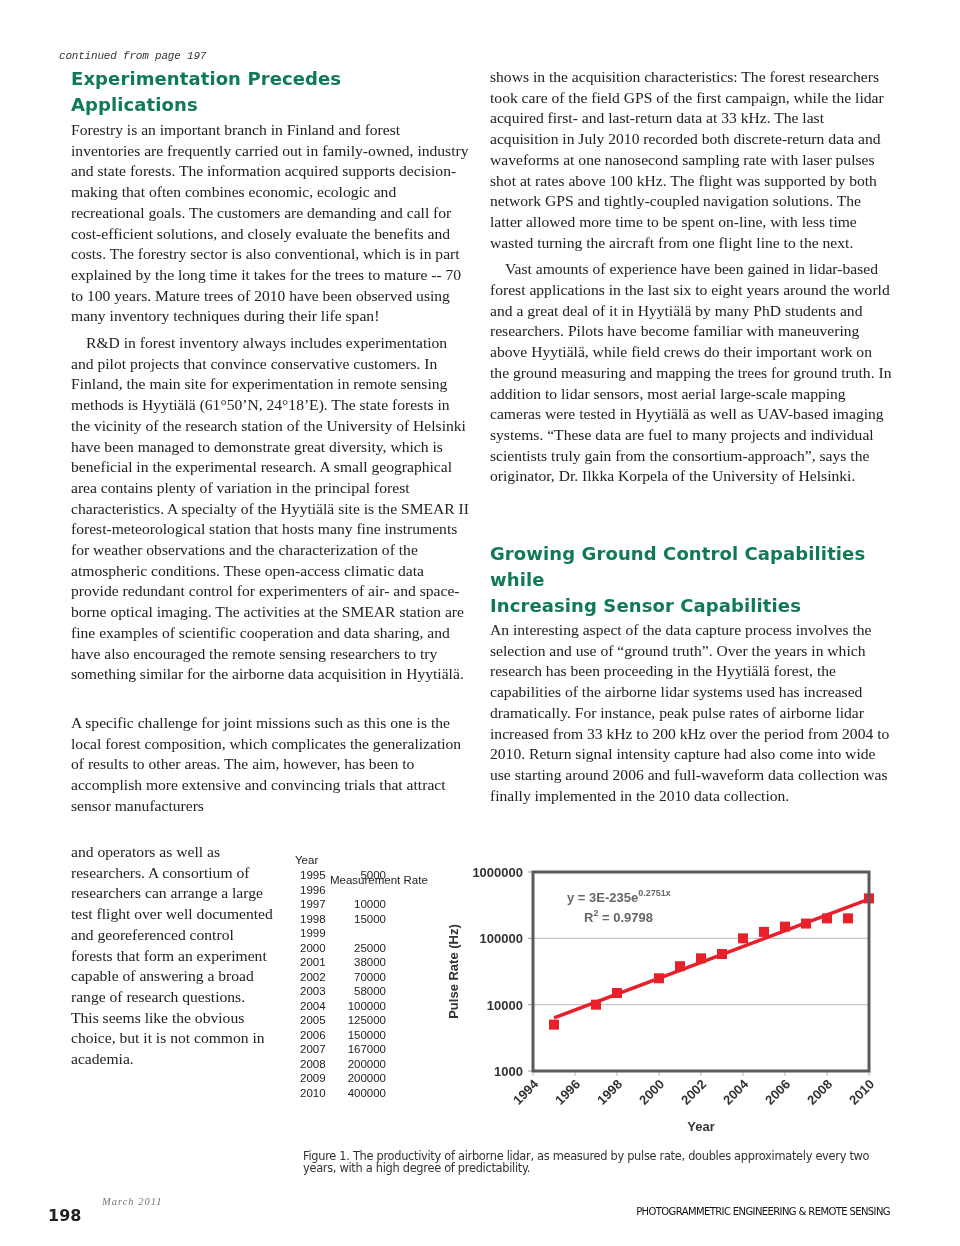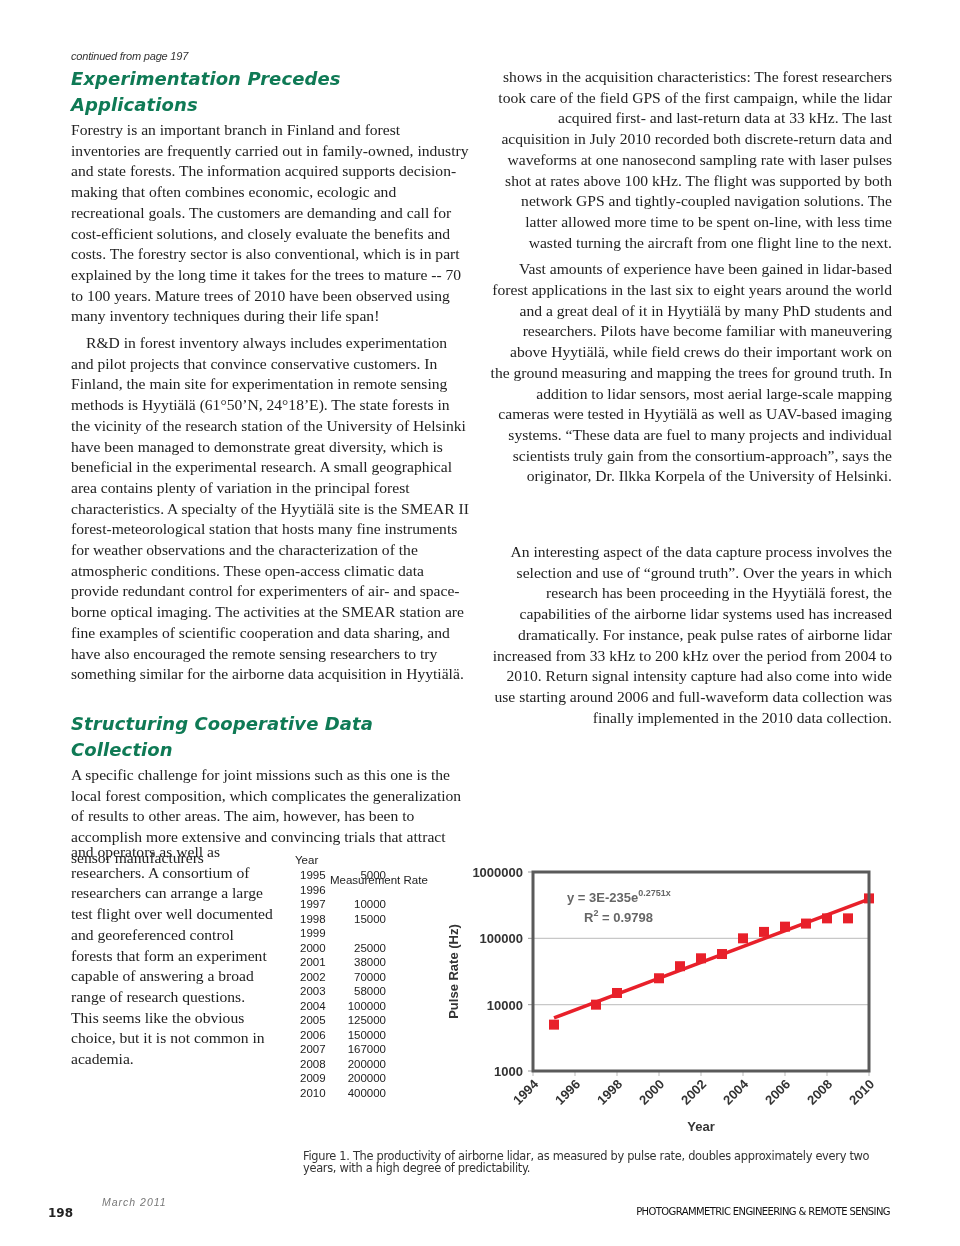--- a/index.html
+++ b/index.html
@@ -5,7 +5,7 @@
   html, body { margin: 0; padding: 0; background: #ffffff; }
   body { width: 960px; height: 1246px; position: relative; overflow: hidden; font-family: "Liberation Serif", serif; color: #222; }
   .abs { position: absolute; }
-  .continued { left: 59px; top: 50px; font-family: Liberation Sans, sans-serif; font-style: italic; font-size: 11px; color: #333; letter-spacing: -0.2px; margin-left: 12px; }
+  .continued { left: 59px; top: 50px; font-family: Liberation Mono, monospace; font-style: italic; font-size: 11px; color: #333; letter-spacing: -0.2px; }
   .h2 { font-family: "DejaVu Sans", sans-serif; font-weight: bold; color: #0f7a55; font-size: 18px; line-height: 26px; margin: 0; letter-spacing: 0.1px; font-style: italic; }
   .p { font-family: "Liberation Serif", serif; font-size: 15.6px; line-height: 20.7px; color: #222; margin: 0; }
   .indent { text-indent: 15px; }

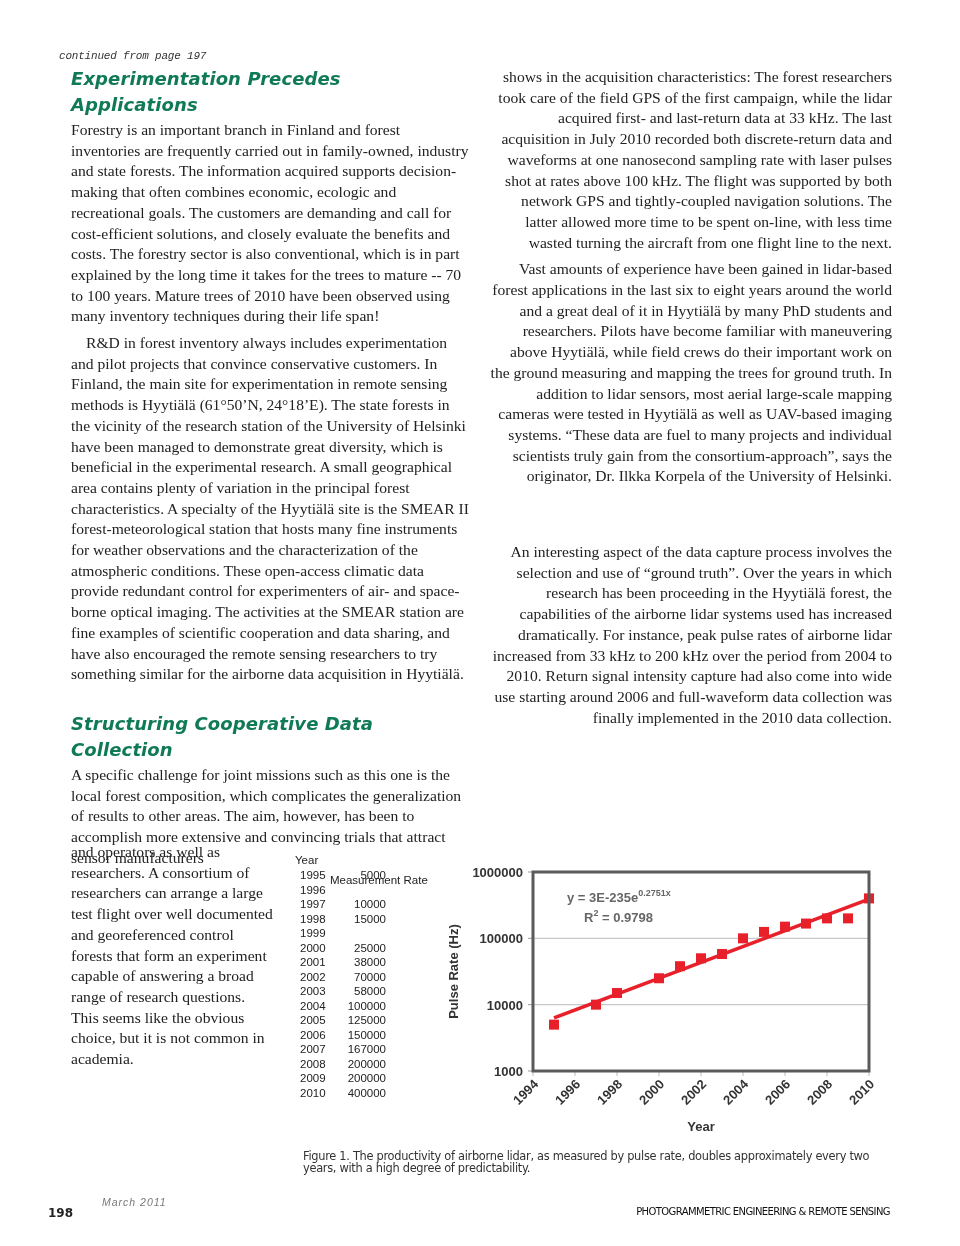--- a/index.html
+++ b/index.html
@@ -6,7 +6,7 @@
   body { width: 960px; height: 1246px; position: relative; overflow: hidden; font-family: "Liberation Serif", serif; color: #222; }
   .abs { position: absolute; }
   .continued { left: 59px; top: 50px; font-family: Liberation Mono, monospace; font-style: italic; font-size: 11px; color: #333; letter-spacing: -0.2px; }
-  .h2 { font-family: "DejaVu Sans", sans-serif; font-weight: bold; color: #0f7a55; font-size: 18px; line-height: 26px; margin: 0; letter-spacing: 0.1px; font-style: italic; }
+  .h2 { font-family: "DejaVu Sans", sans-serif; font-weight: bold; color: #0f7a55; font-size: 18px; line-height: 26px; margin: 0; letter-spacing: 0.1px; }
   .p { font-family: "Liberation Serif", serif; font-size: 15.6px; line-height: 20.7px; color: #222; margin: 0; }
   .indent { text-indent: 15px; }
   .col-left { left: 71px; width: 398px; }

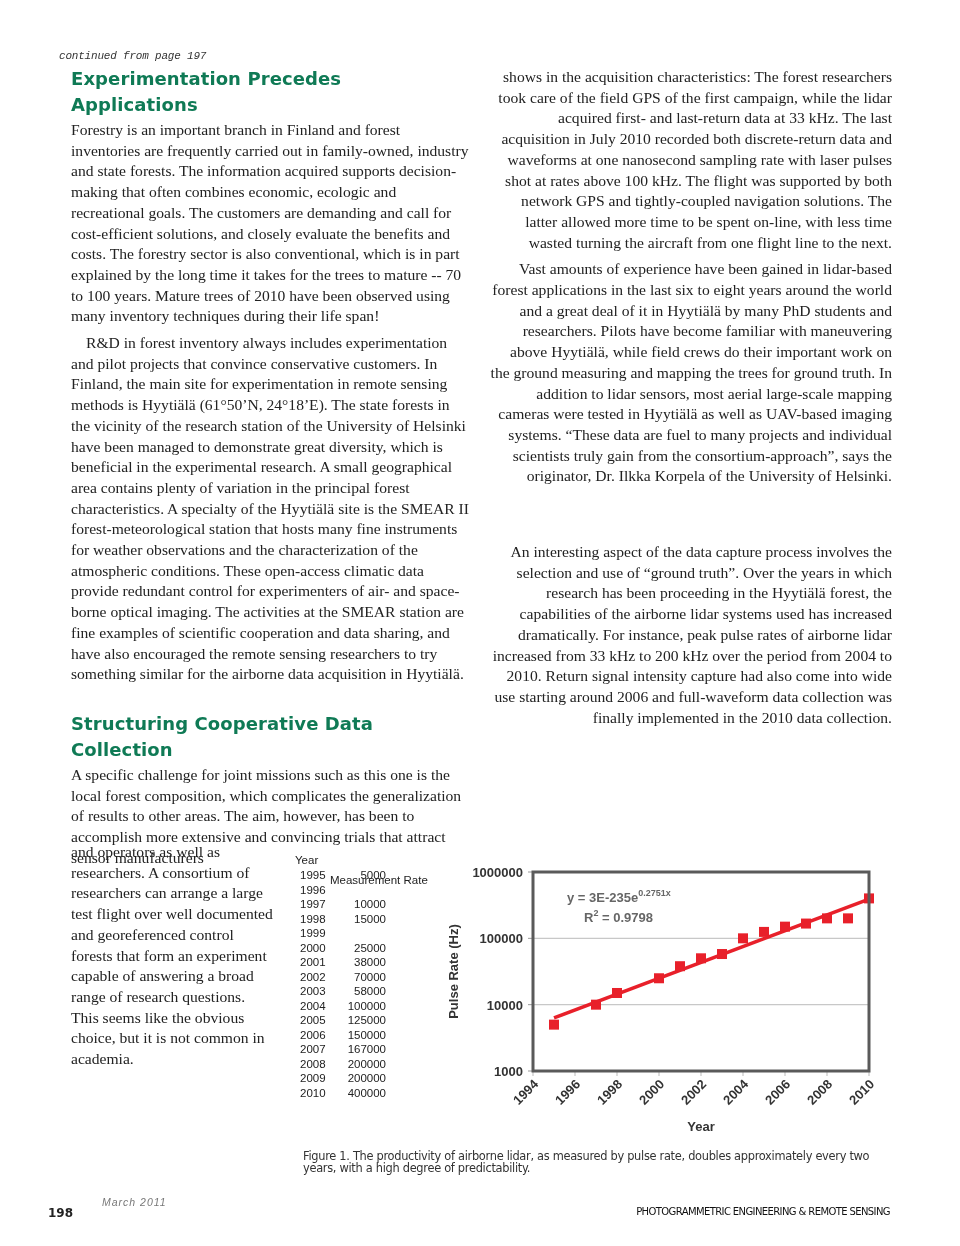--- a/index.html
+++ b/index.html
@@ -10,7 +10,7 @@
   .p { font-family: "Liberation Serif", serif; font-size: 15.6px; line-height: 20.7px; color: #222; margin: 0; }
   .indent { text-indent: 15px; }
   .col-left { left: 71px; width: 398px; }
-  .col-right { left: 490px; width: 402px; text-align: right; }
+  .col-right { left: 490px; width: 402px; }
   .narrow { left: 71px; width: 205px; }
 
   

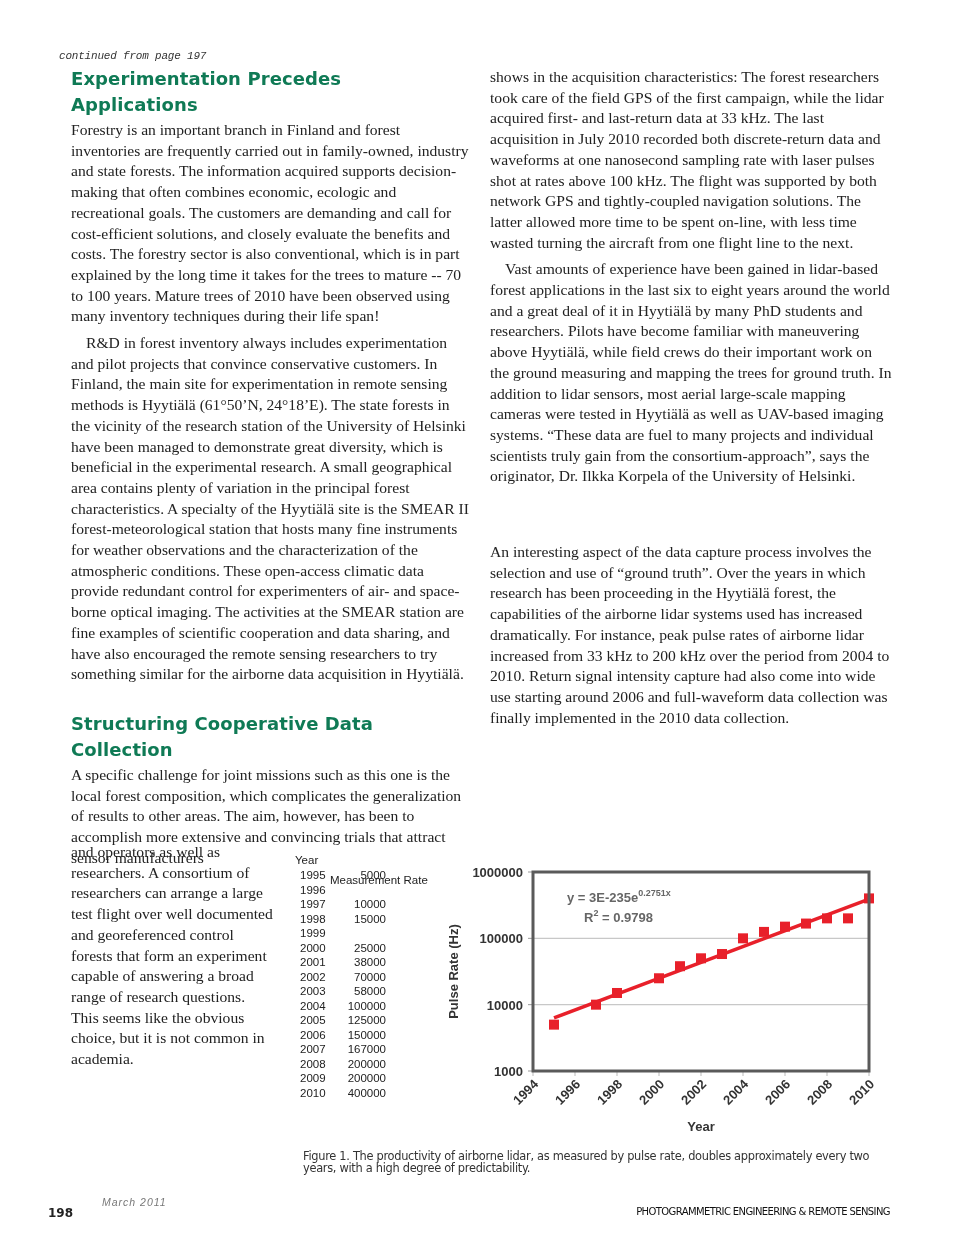--- a/index.html
+++ b/index.html
@@ -56,6 +56,10 @@
 </div>
 
 <div class="abs col-right" style="top:541px;">
+  <h2 class="h2">
+    <span>Growing Ground Control Capabilities while</span><br>
+    <span>Increasing Sensor Capabilities</span>
+  </h2>
   <p class="p" style="margin-top:1px;">An interesting aspect of the data capture process involves the selection and use of “ground truth”. Over the years in which research has been proceeding in the Hyytiälä forest, the capabilities of the airborne lidar systems used has increased dramatically. For instance, peak pulse rates of airborne lidar increased from 33 kHz to 200 kHz over the period from 2004 to 2010. Return signal intensity capture had also come into wide use starting around 2006 and full-waveform data collection was finally implemented in the 2010 data collection.</p>
 </div>
 

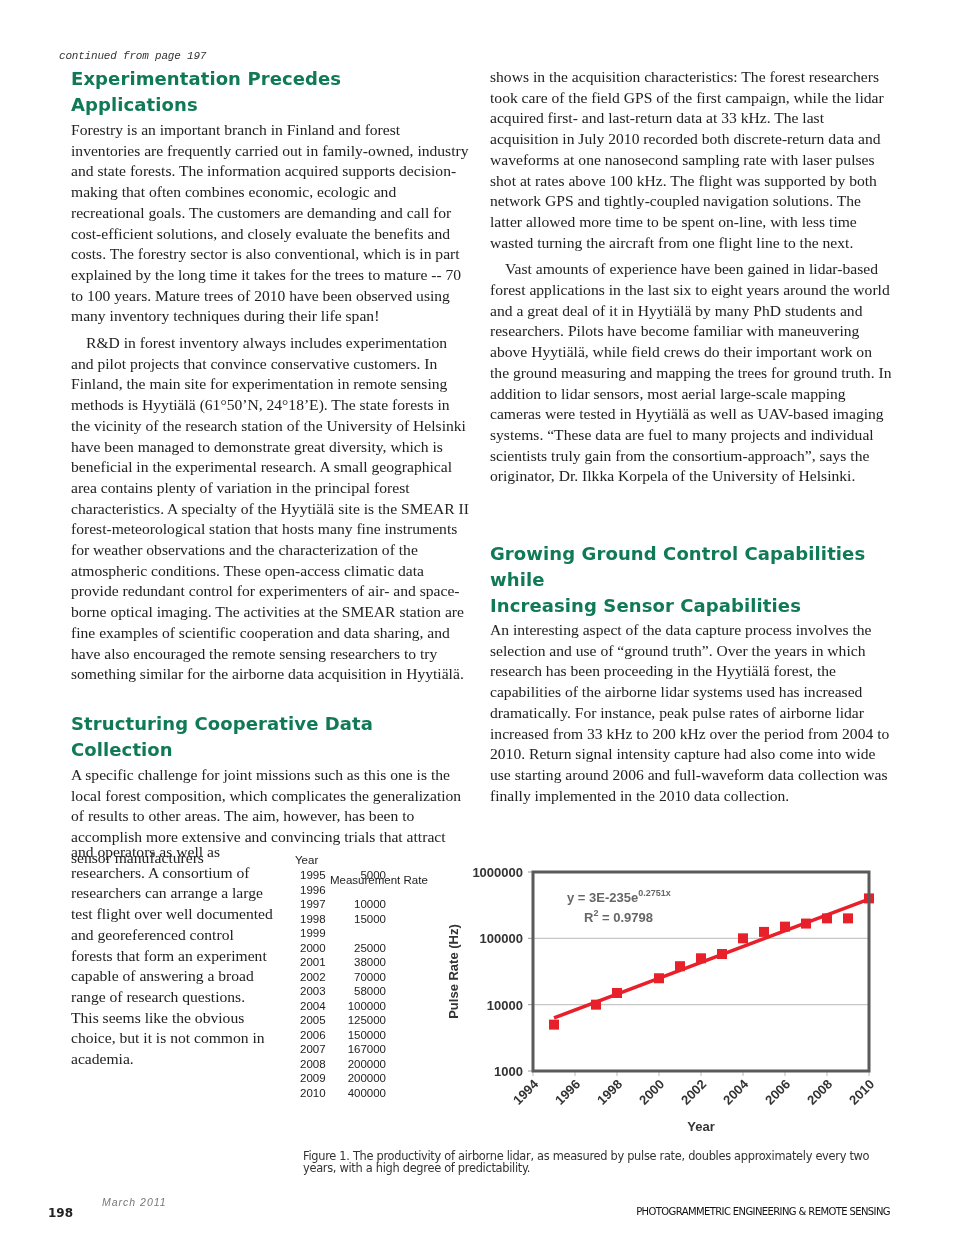--- a/index.html
+++ b/index.html
@@ -42,7 +42,6 @@
 </div>
 
 <div class="abs col-left" style="top:711px;">
-  <h2 class="h2">Structuring Cooperative Data Collection</h2>
   <p class="p" style="margin-top:2px;">A specific challenge for joint missions such as this one is the local forest composition, which complicates the generalization of results to other areas. The aim, however, has been to accomplish more extensive and convincing trials that attract sensor manufacturers</p>
 </div>
 

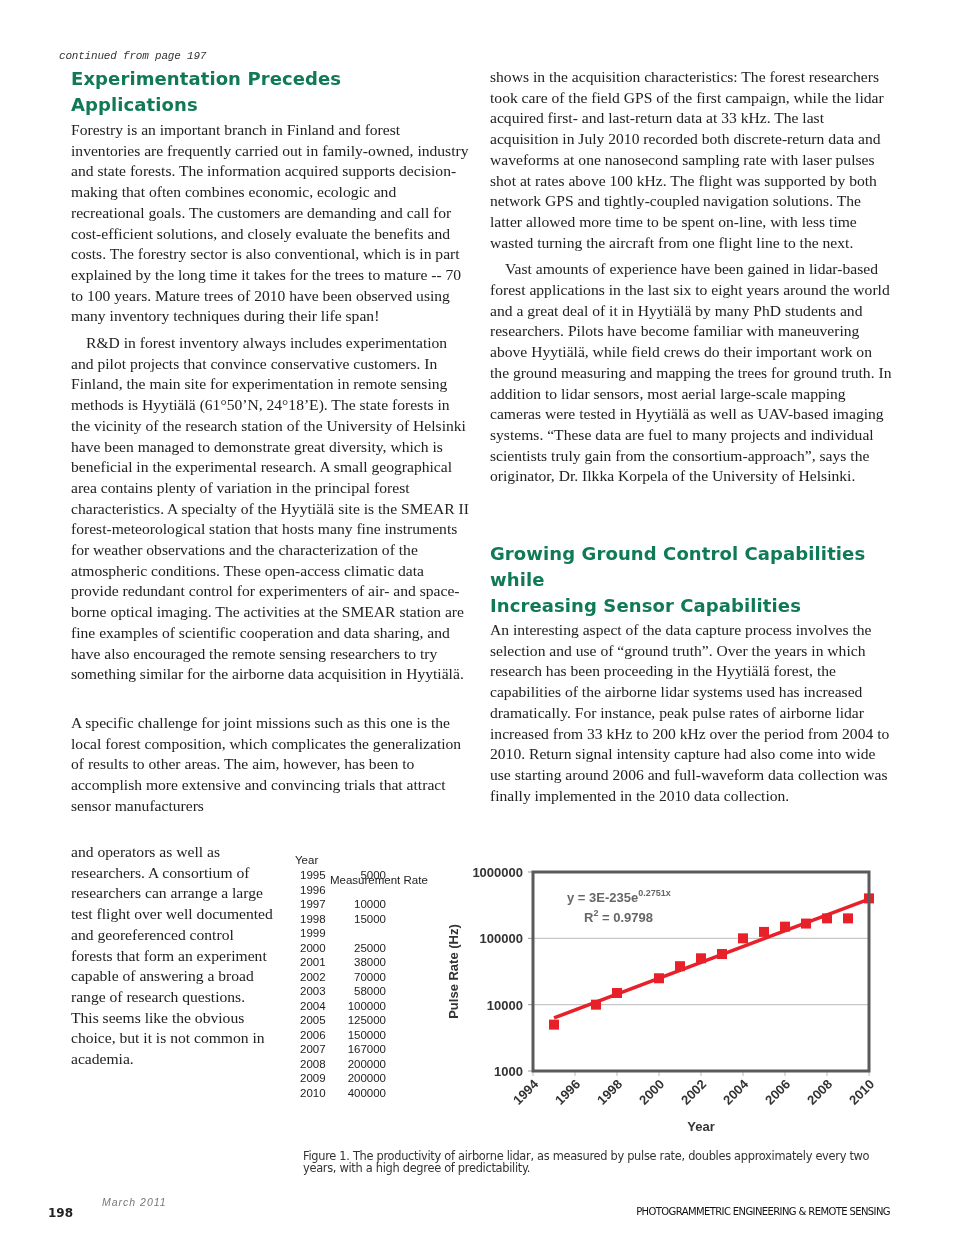--- a/index.html
+++ b/index.html
@@ -27,7 +27,7 @@
   .caption { left: 303px; top: 1150px; width: 580px; font-family: "DejaVu Sans", sans-serif; font-size: 11.4px; line-height: 12px; color: #333; letter-spacing: -0.3px; }
 
   .footer-page { left: 48px; top: 1206px; font-family: "DejaVu Sans", sans-serif; font-size: 12px; font-weight: bold; color: #222; }
-  .footer-date { left: 102px; top: 1196px; font-family: Liberation Sans, sans-serif; font-size: 10.5px; font-style: italic; color: #777; letter-spacing: 1px; }
+  .footer-date { left: 102px; top: 1196px; font-family: Liberation Serif, serif; font-size: 10.5px; font-style: italic; color: #777; letter-spacing: 1px; }
   .footer-journal { right: 70px; top: 1206px; font-family: "DejaVu Sans", sans-serif; font-size: 10px; color: #111; letter-spacing: -0.6px; }
 </style>
 </head>

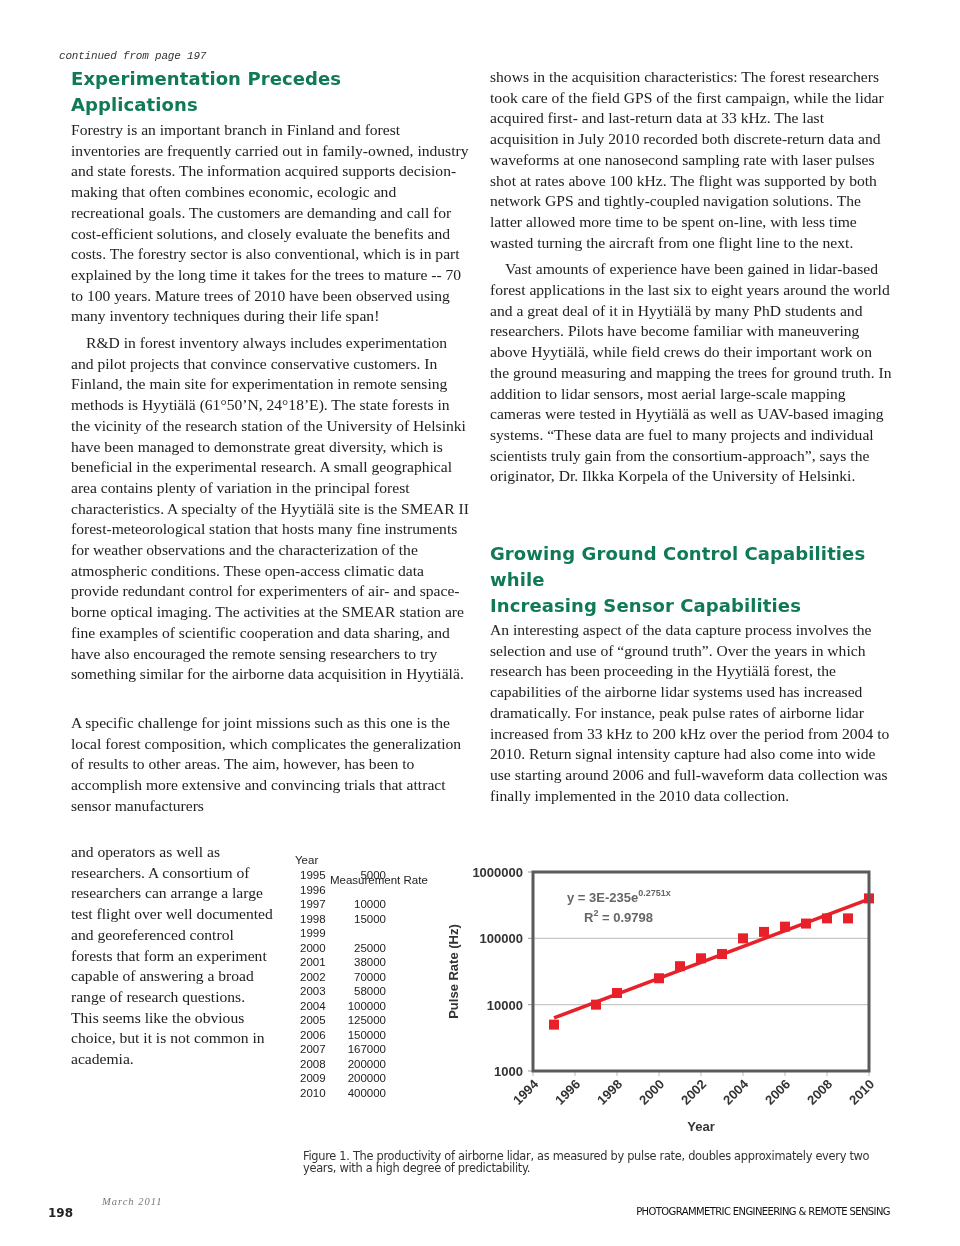--- a/index.html
+++ b/index.html
@@ -26,7 +26,7 @@
   #chart { left: 440px; top: 850px; width: 460px; height: 290px; }
   .caption { left: 303px; top: 1150px; width: 580px; font-family: "DejaVu Sans", sans-serif; font-size: 11.4px; line-height: 12px; color: #333; letter-spacing: -0.3px; }
 
-  .footer-page { left: 48px; top: 1206px; font-family: "DejaVu Sans", sans-serif; font-size: 12px; font-weight: bold; color: #222; }
+  .footer-page { left: 48px; top: 1206px; font-family: "DejaVu Sans", sans-serif; font-size: 16px; font-weight: bold; color: #222; }
   .footer-date { left: 102px; top: 1196px; font-family: Liberation Serif, serif; font-size: 10.5px; font-style: italic; color: #777; letter-spacing: 1px; }
   .footer-journal { right: 70px; top: 1206px; font-family: "DejaVu Sans", sans-serif; font-size: 10px; color: #111; letter-spacing: -0.6px; }
 </style>

